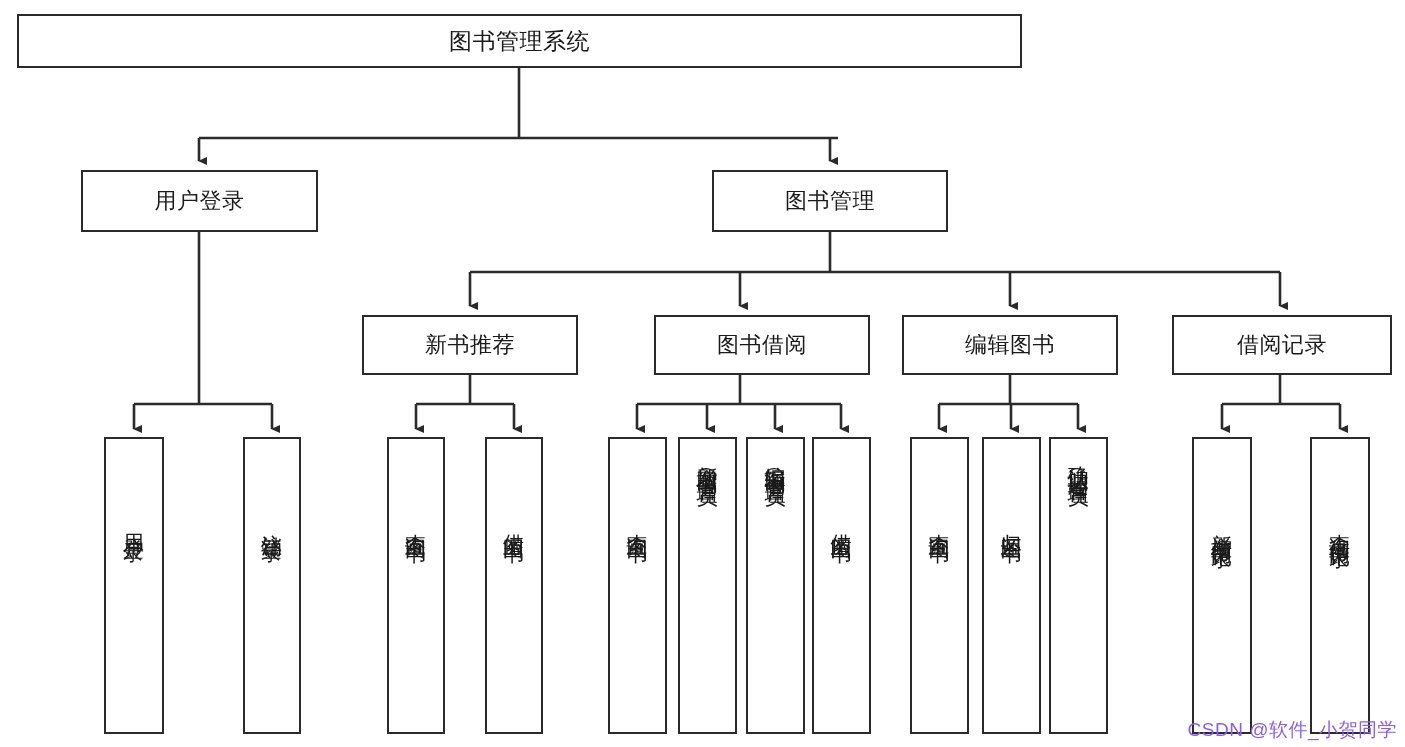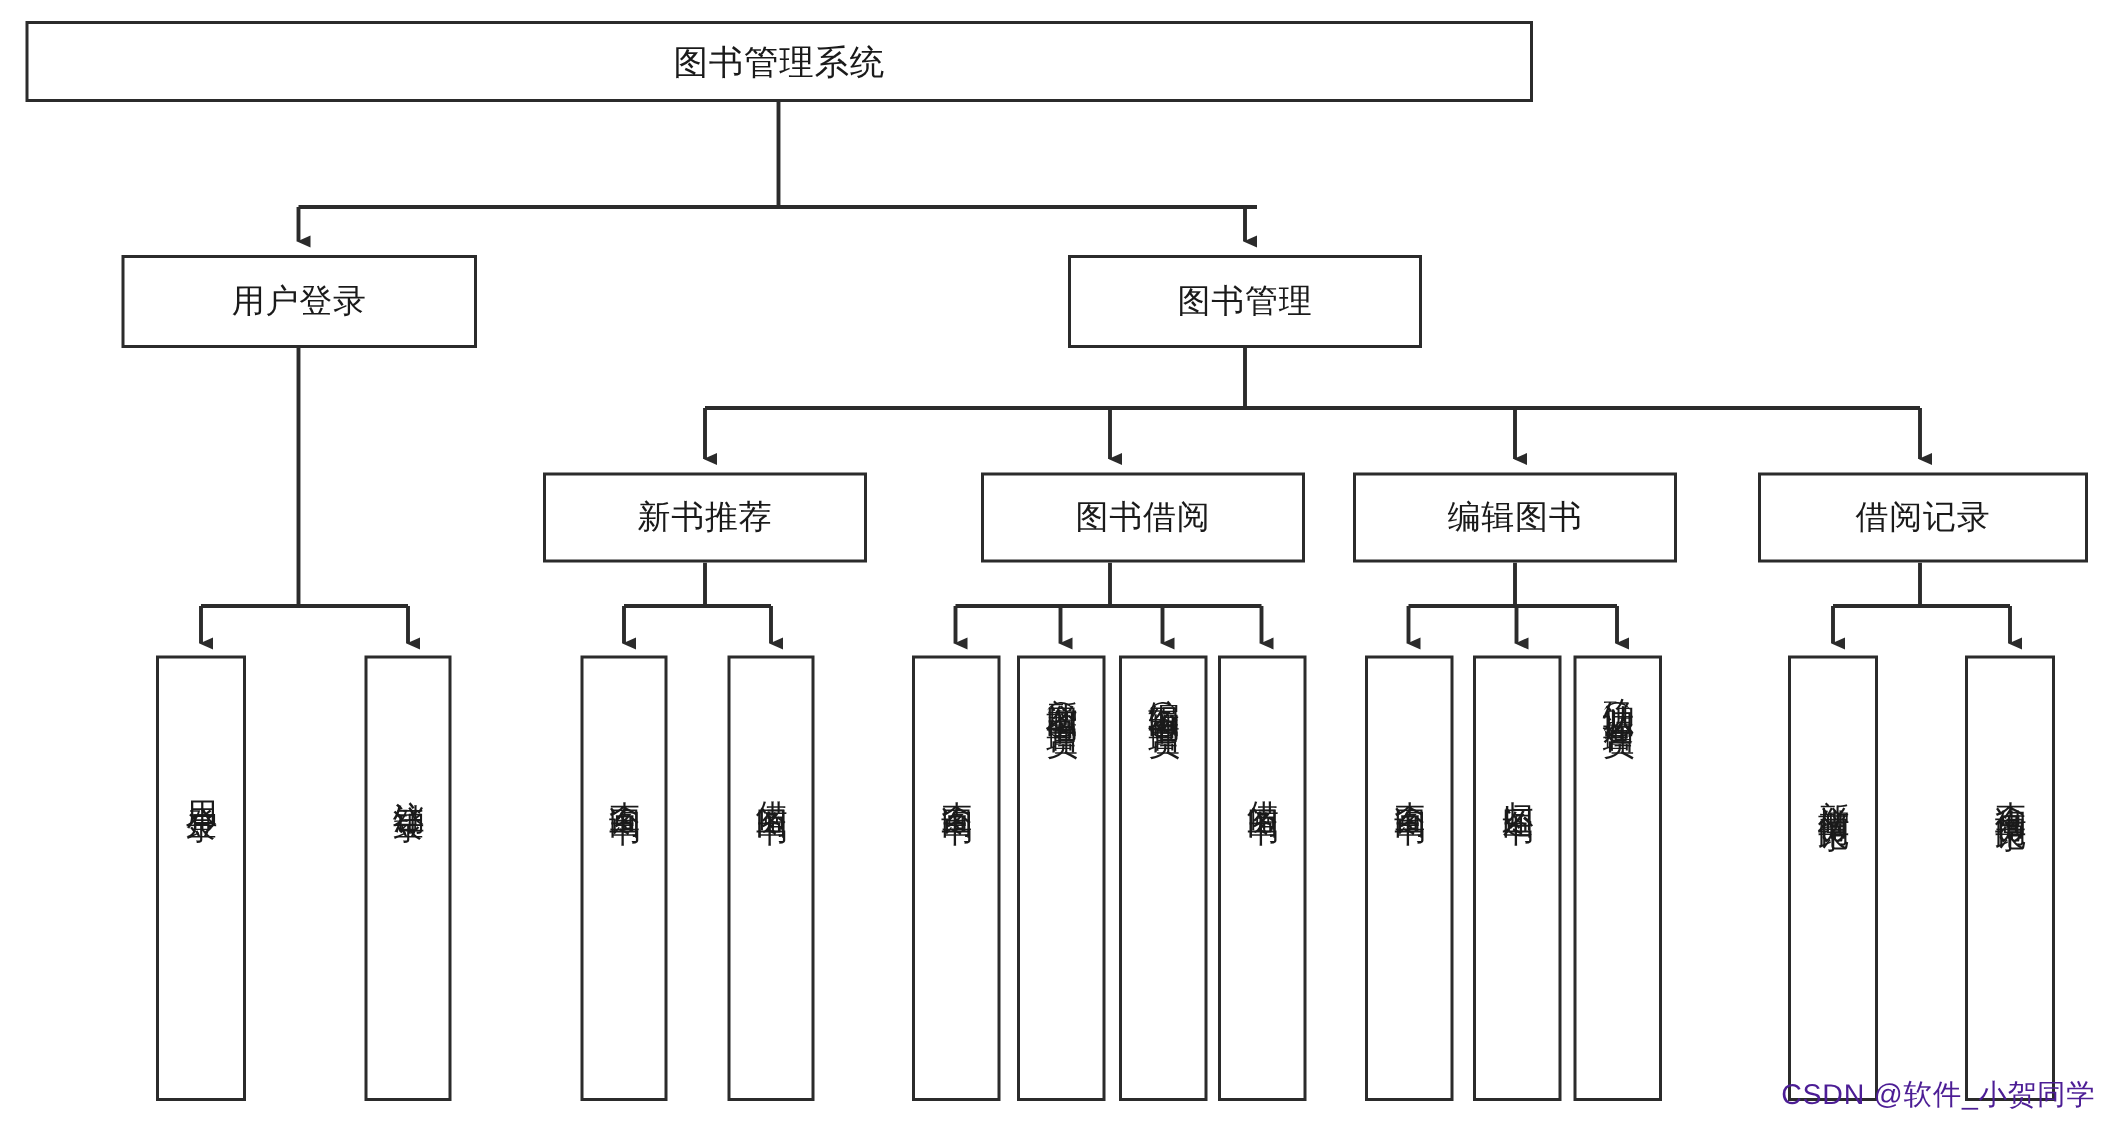--- a/index.html
+++ b/index.html
@@ -70,7 +70,7 @@
     right: 8px;
     bottom: 4px;
     font-size: 19px;
-    color: #4c1d95;
+    color: #8b5cf6;
     letter-spacing: 0.5px;
     white-space: nowrap;
     pointer-events: none;

